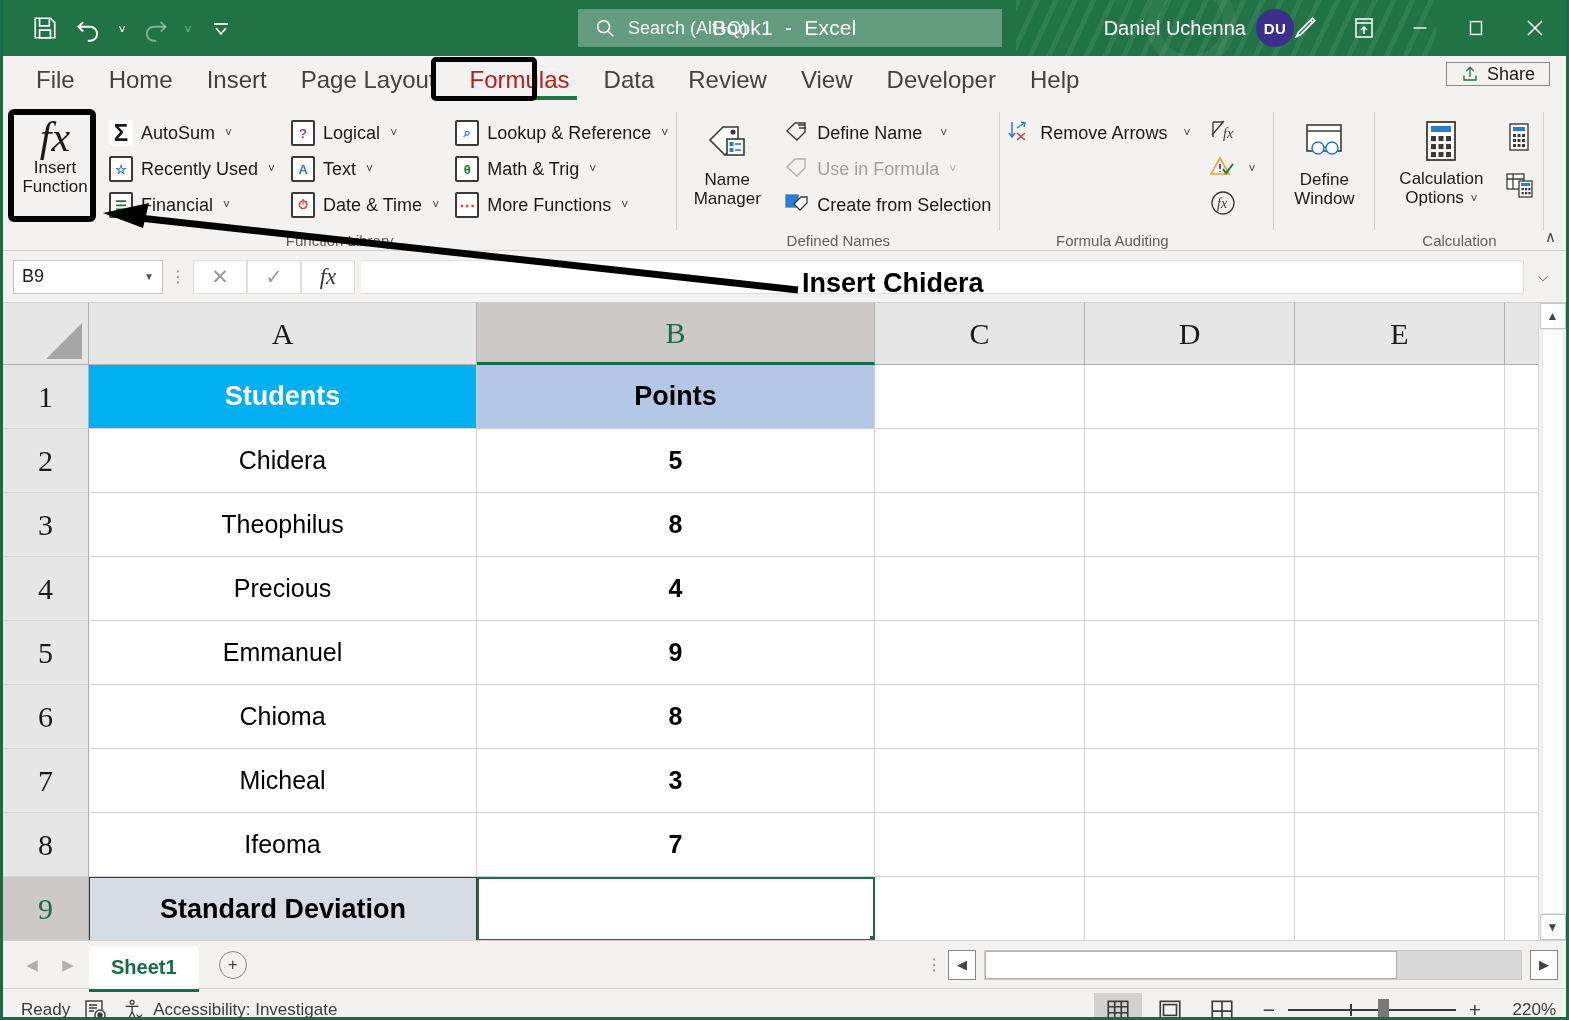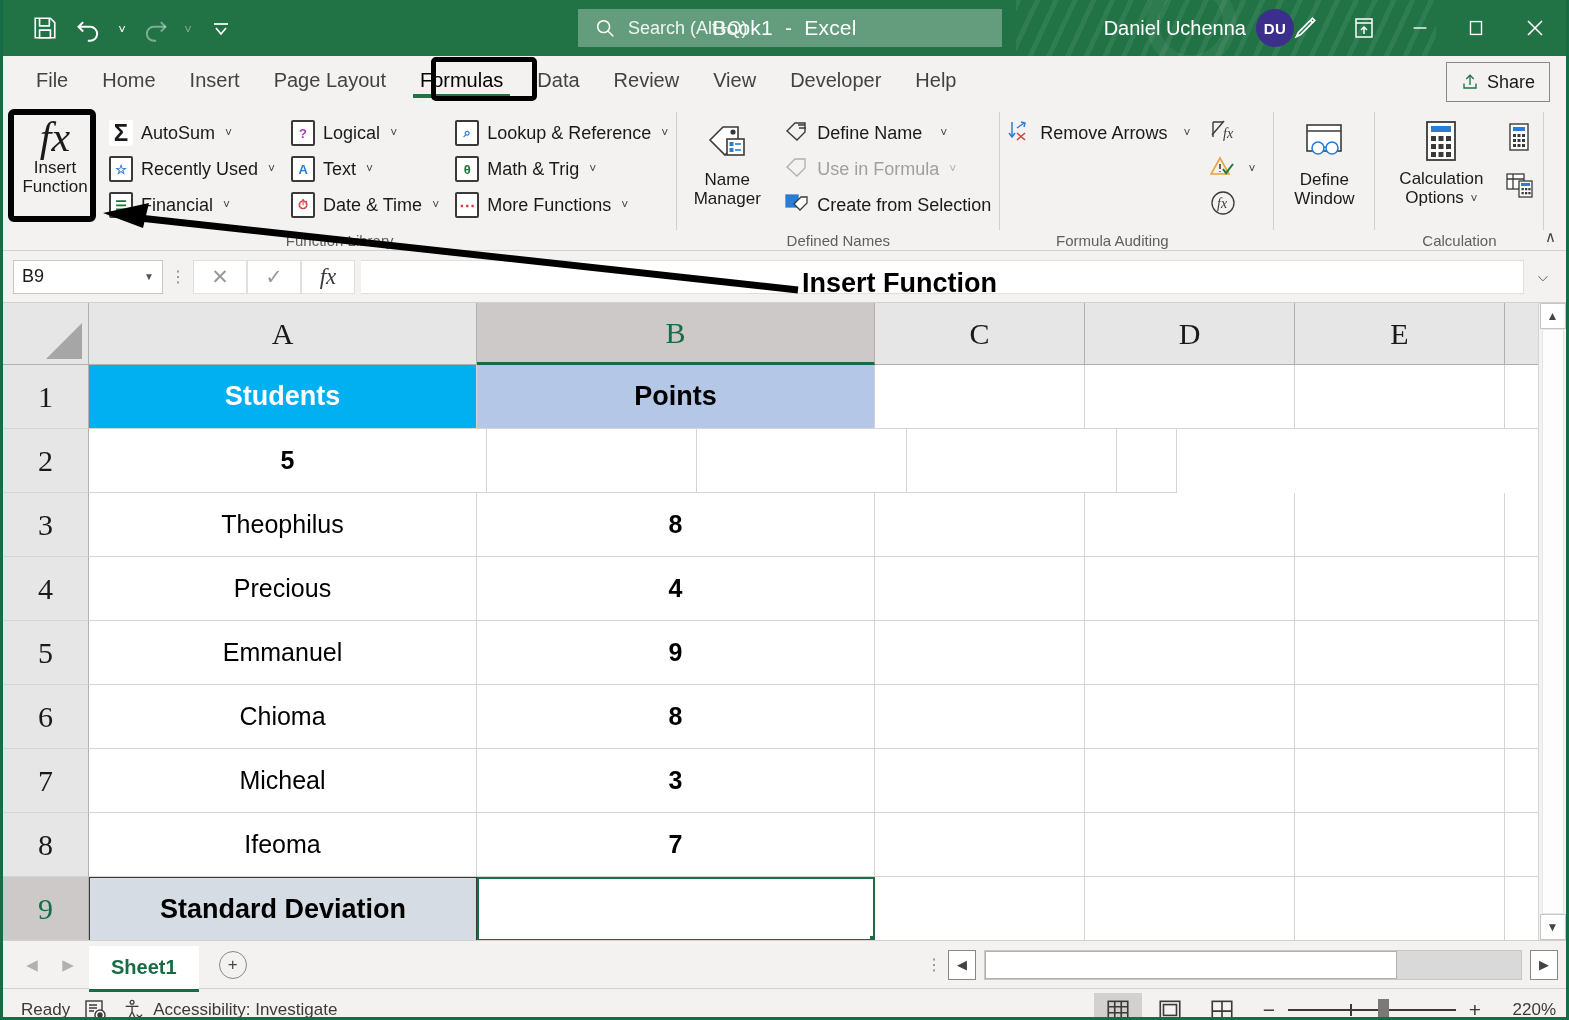--- a/index.html
+++ b/index.html
@@ -79,7 +79,7 @@
     position: relative;
   }
   .tab {
-    font-size: 20px; color: #444241; padding: 4px 17px; white-space: nowrap;
+    font-size: 24px; color: #444241; padding: 4px 17px; white-space: nowrap;
     position: relative;
   }
   .tab.active { color: #000000; }

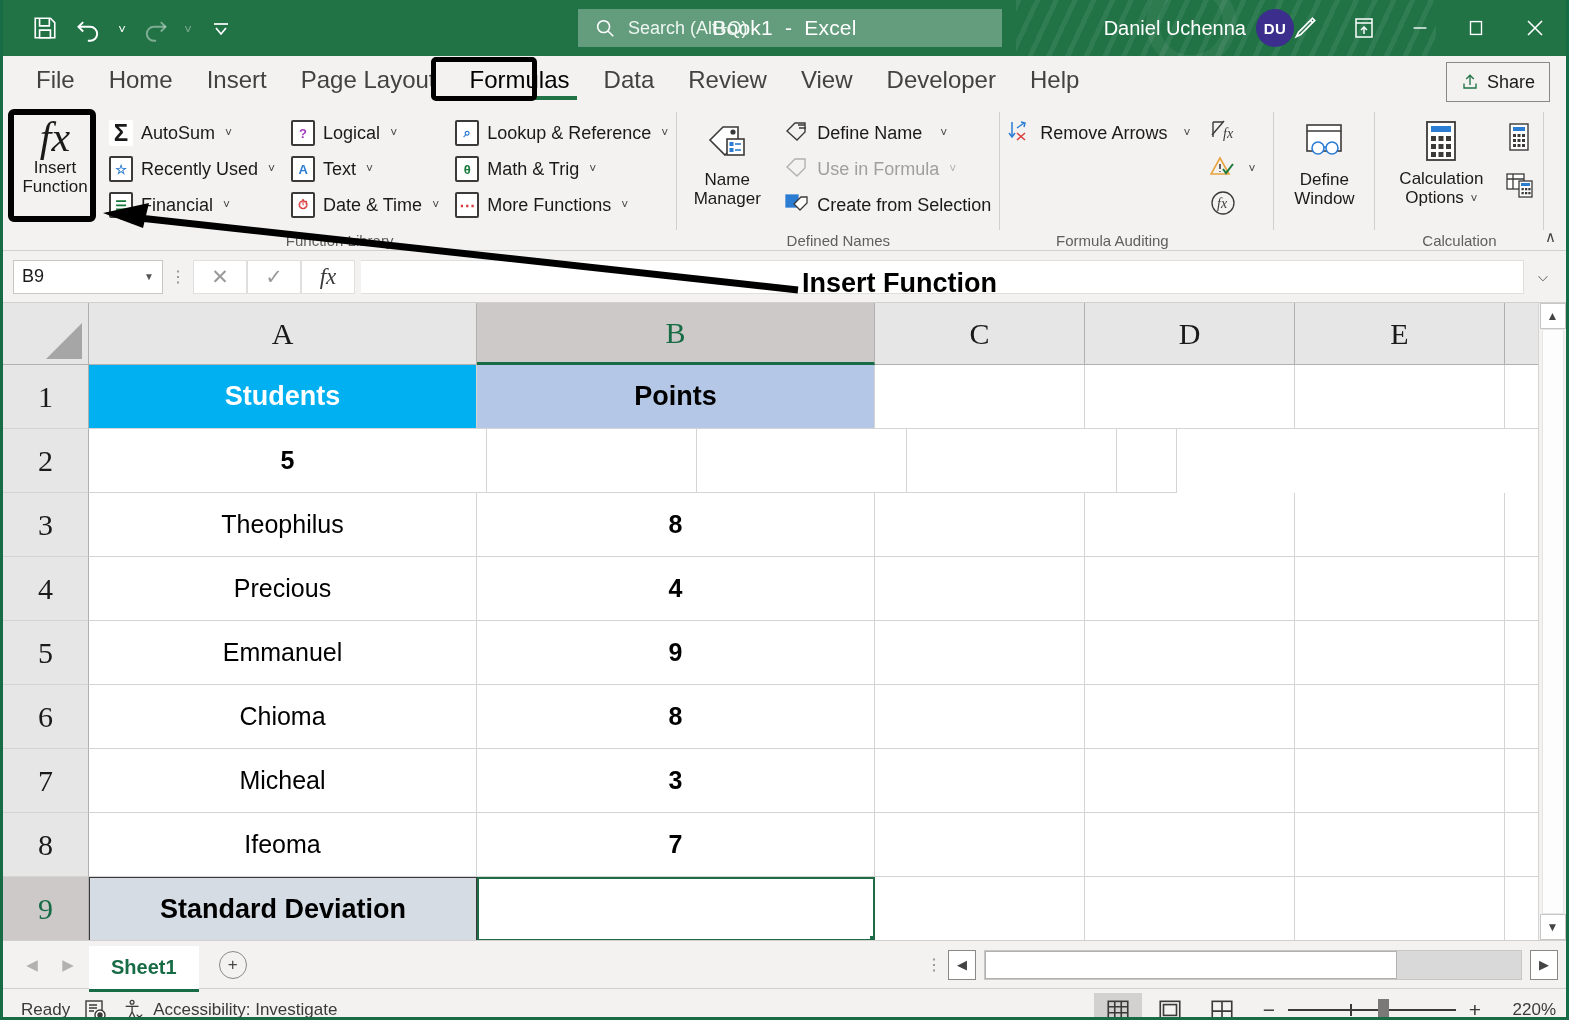--- a/index.html
+++ b/index.html
@@ -82,7 +82,7 @@
     font-size: 24px; color: #444241; padding: 4px 17px; white-space: nowrap;
     position: relative;
   }
-  .tab.active { color: #000000; }
+  .tab.active { color: #b91c1c; }
   .tab.active .tabline {
     position: absolute; left: 10px; right: 10px; bottom: -2px; height: 4px; background: #217346;
   }

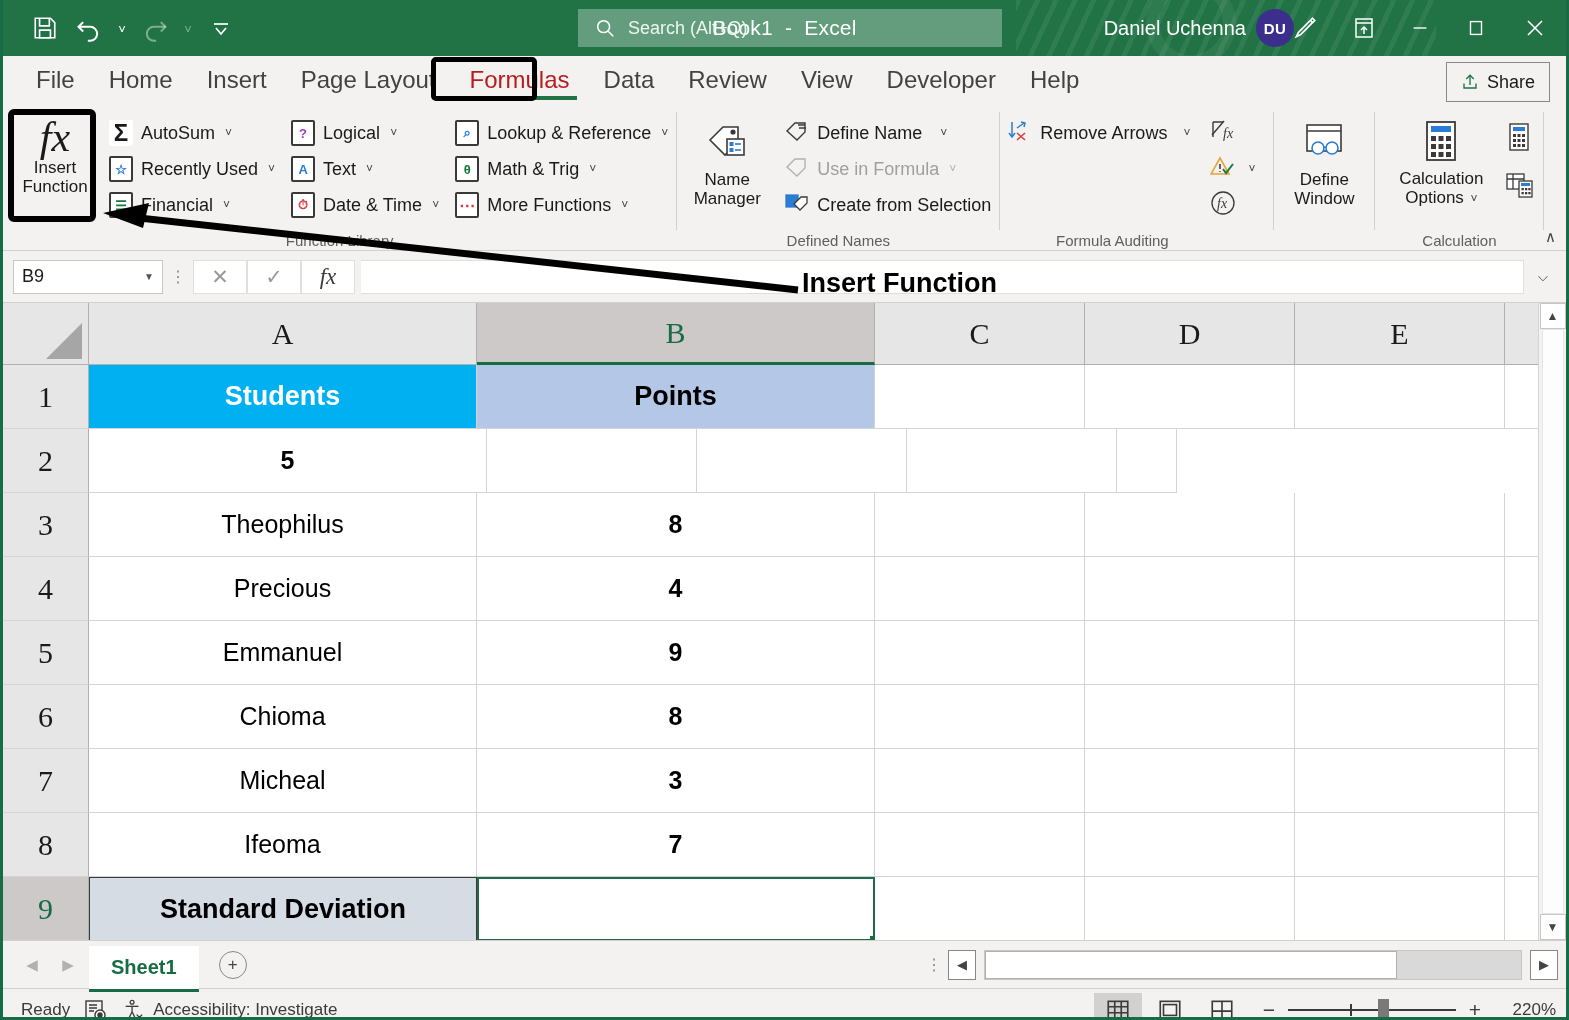--- a/index.html
+++ b/index.html
@@ -91,7 +91,7 @@
     border: 5px solid #000; border-radius: 5px; pointer-events: none;
   }
   .share-btn {
-    position: absolute; right: 16px; top: 6px; height: 40px;
+    position: absolute; right: 16px; top: 6px; height: 24px;
     border: 1px solid #8a8886; background: #f3f2f1;
     display: flex; align-items: center; gap: 8px; padding: 0 14px;
     font-size: 18px; color: #1a1a1a;

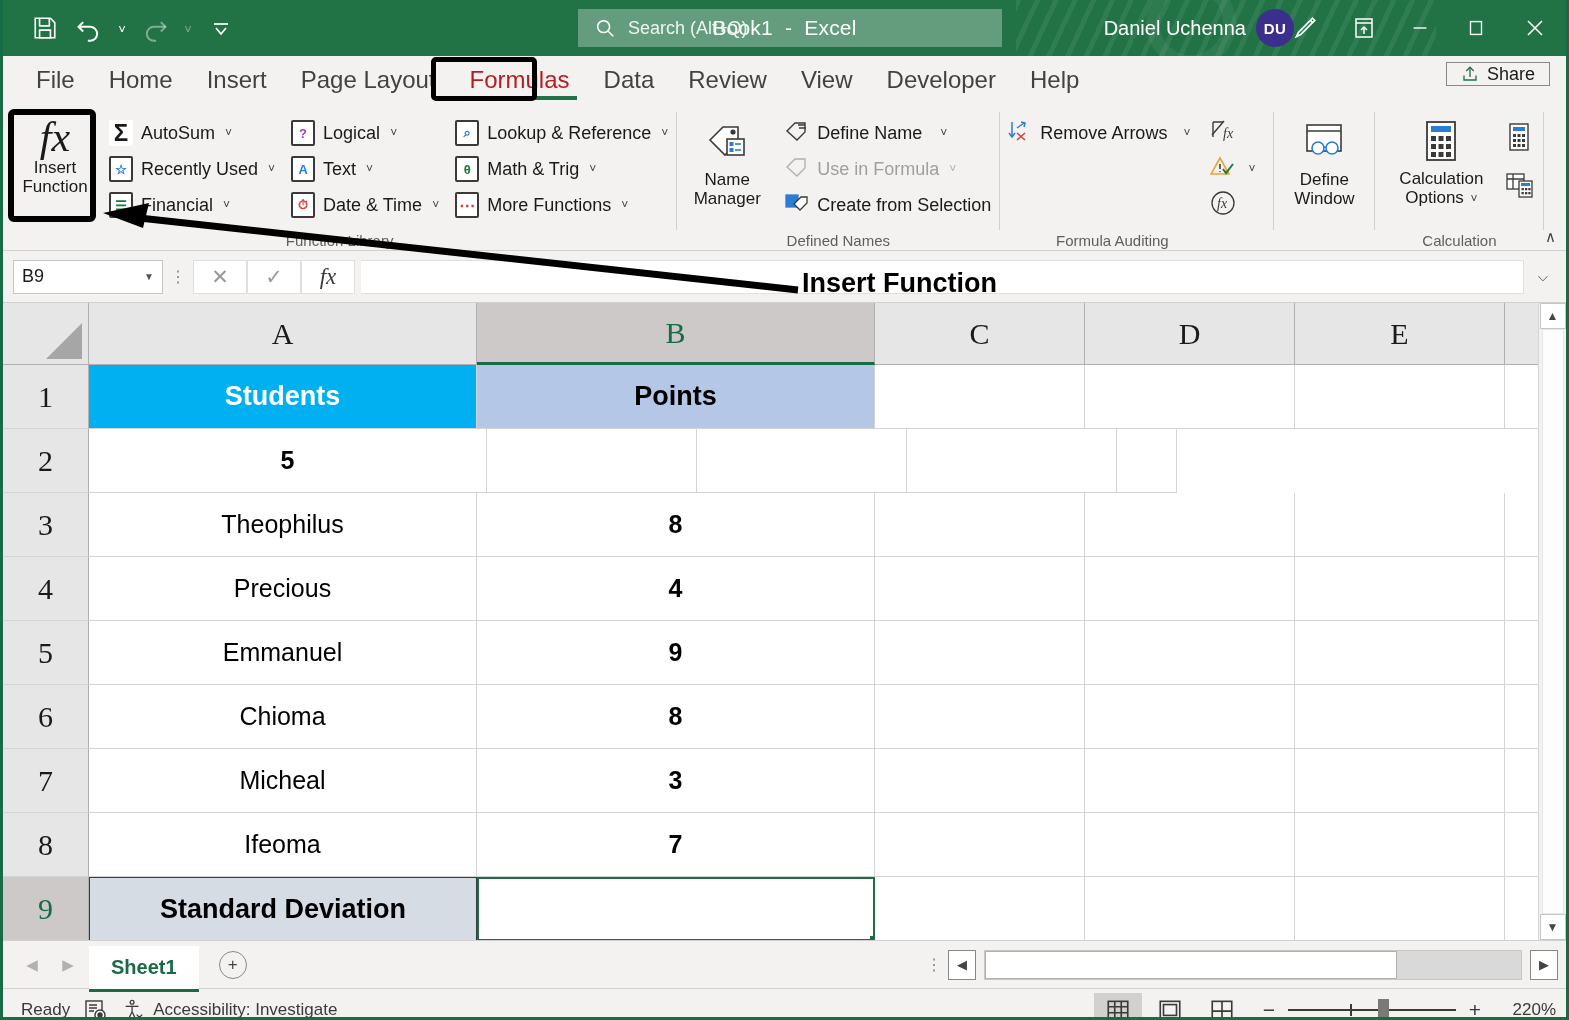--- a/index.html
+++ b/index.html
@@ -848,7 +848,7 @@
       <path d="M100 213 L146 203 L140 228 Z" fill="#000"></path>
     </g>
   </svg>
-  <div class="annot-label">Insert Function</div>
+  <div class="annot-label">Insert Chidera</div>
 </div>
 
 </body></html>

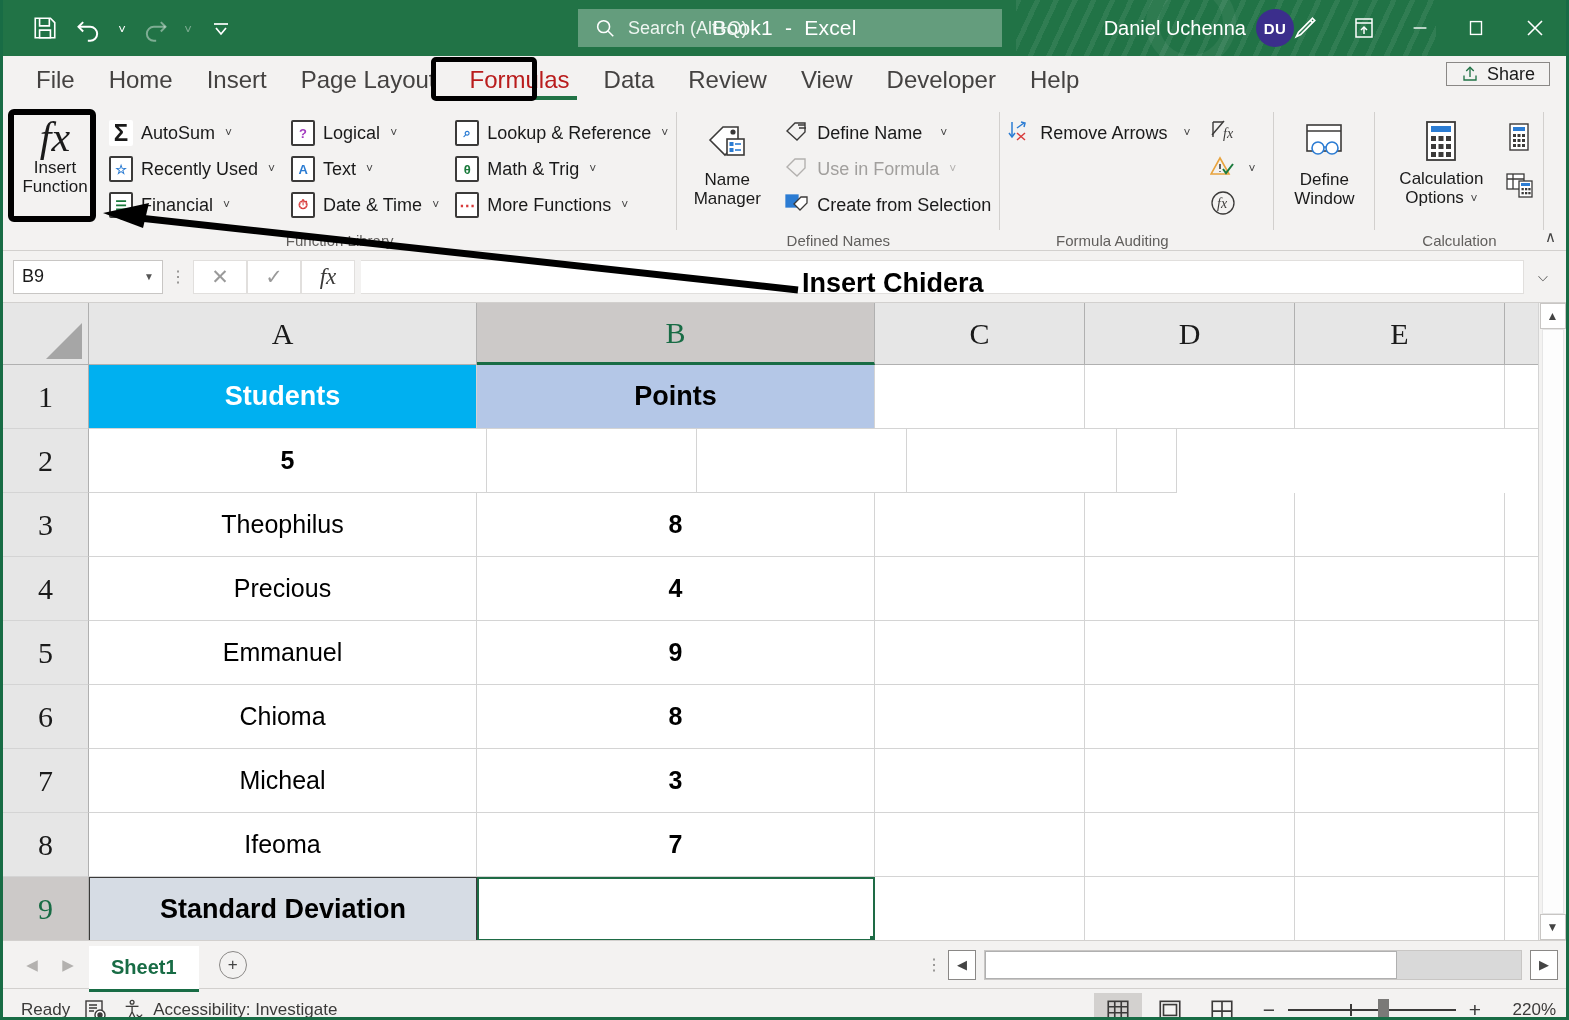--- a/index.html
+++ b/index.html
@@ -688,6 +688,7 @@
 
       <div class="row" style="height:64px;">
         <div class="rh">2</div>
+        <div class="cell ca">Chidera</div>
         <div class="cell cb bold">5</div>
         <div class="cell cc"></div>
         <div class="cell cd"></div>

